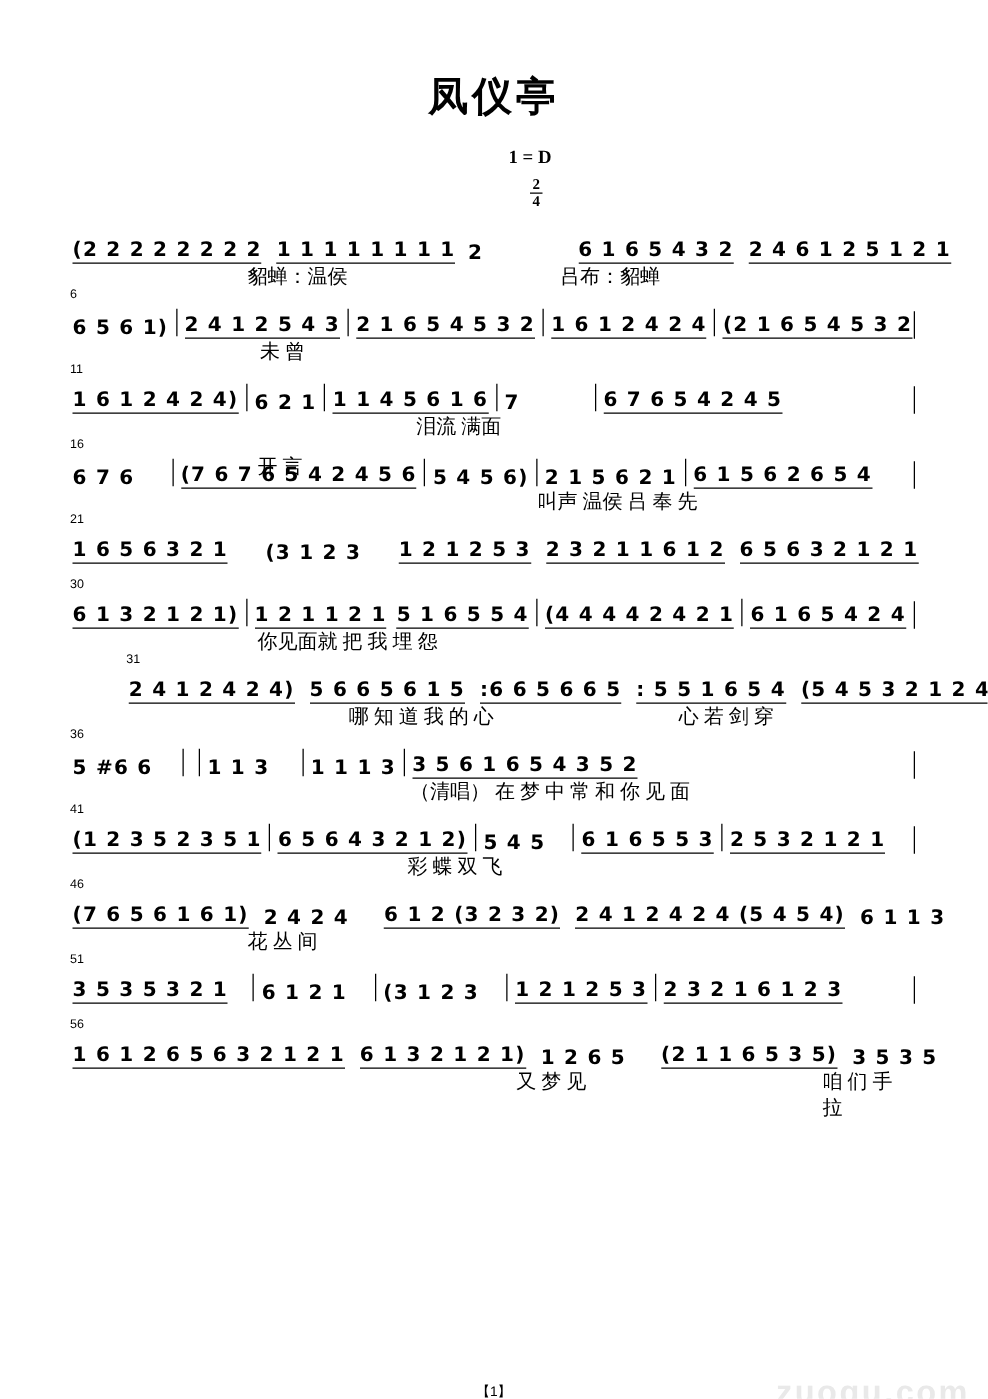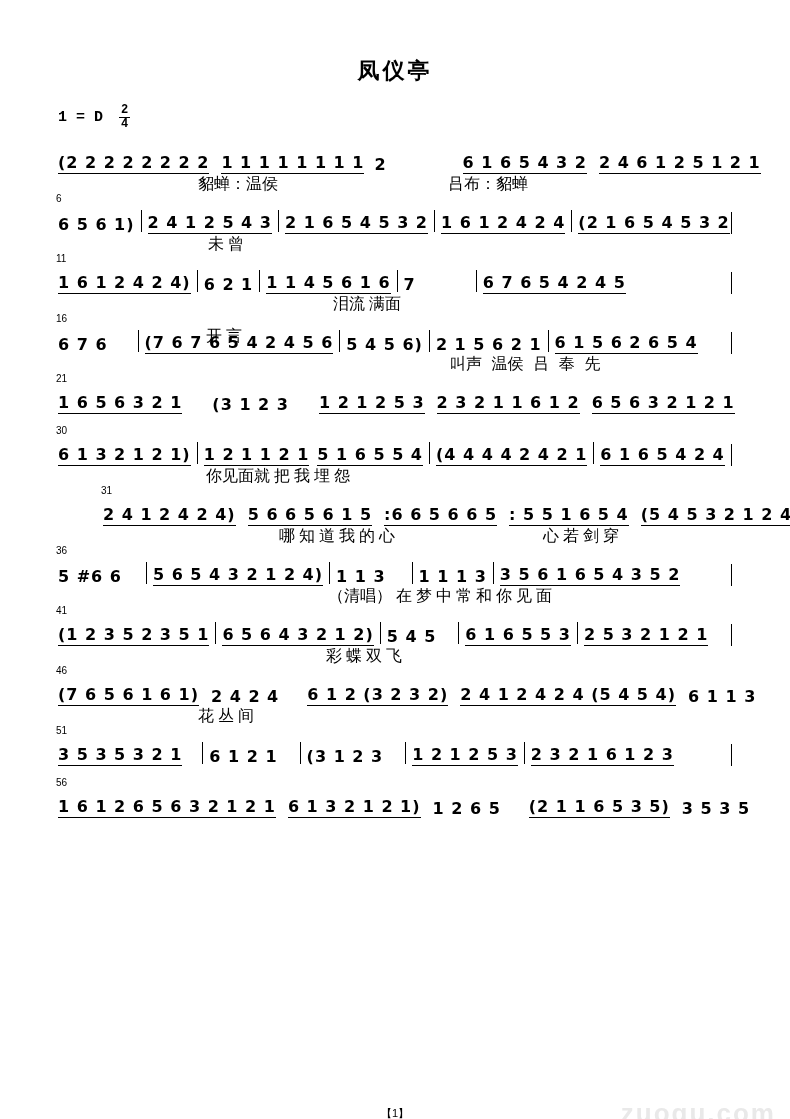--- a/index.html
+++ b/index.html
@@ -19,7 +19,7 @@
   .title{
     text-align:center;
     font-family:"DejaVu Sans", sans-serif;
-    font-size:22px;
+    font-size:32px;
     font-weight:700;
     letter-spacing:3px;
     margin-top:56px;

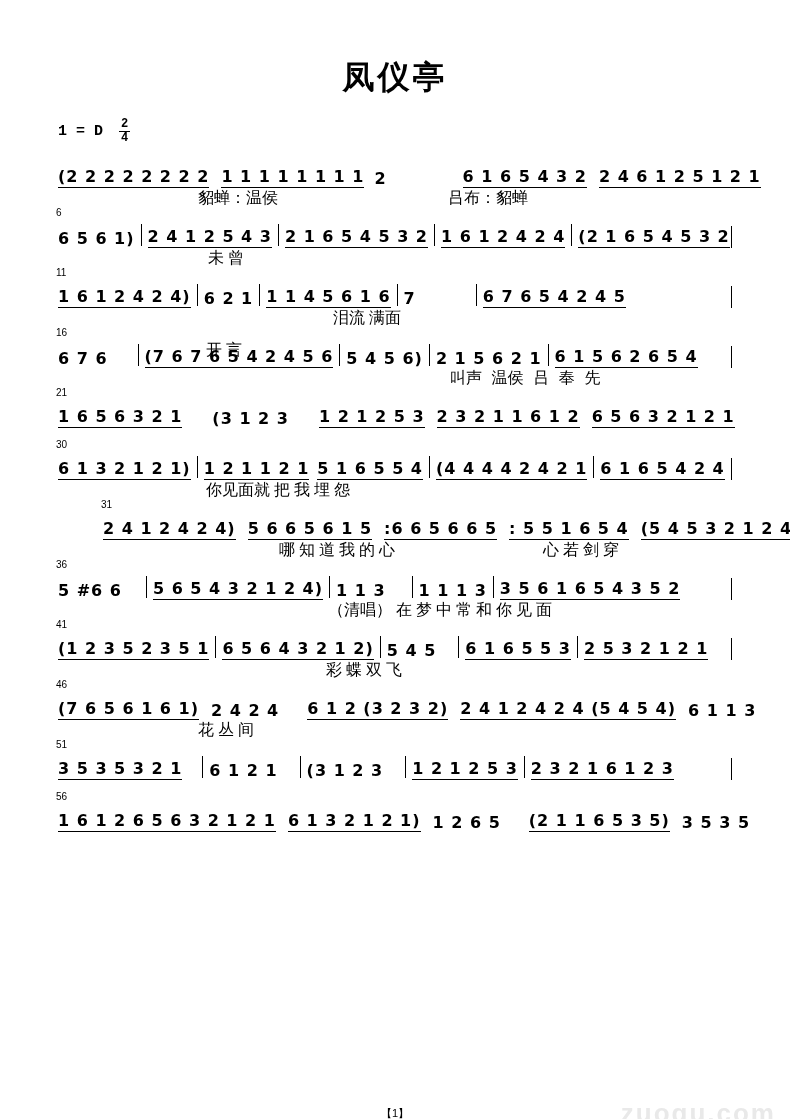--- a/index.html
+++ b/index.html
@@ -34,12 +34,13 @@
   .keyline{
     margin-top:18px;
     margin-left:58px;
-    font-family:Liberation Mono, monospace;
+    font-family:Liberation Serif, serif;
     font-size:15px;
     font-weight:700;
     display:flex;
     align-items:center;
     gap:6px;
+    flex-direction:column;
   }
   .frac{
     display:inline-block;

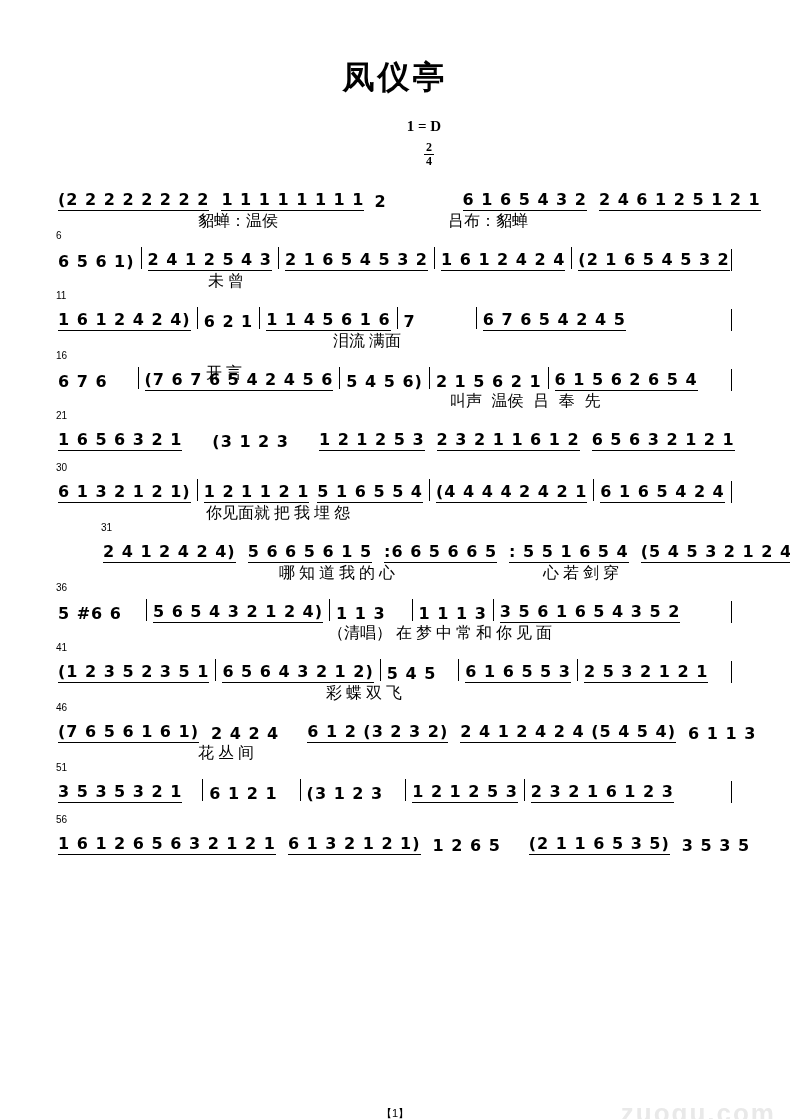--- a/index.html
+++ b/index.html
@@ -211,7 +211,7 @@
         <span class="endbar"></span>
       </div>
       <div class="lyricrow">
-        <span style="left:392px;font-family:Liberation Mono, monospace;">叫声    温侯      吕    奉    先</span>
+        <span style="left:372px;">叫声    温侯      吕    奉    先</span>
       </div>
     </div>
 

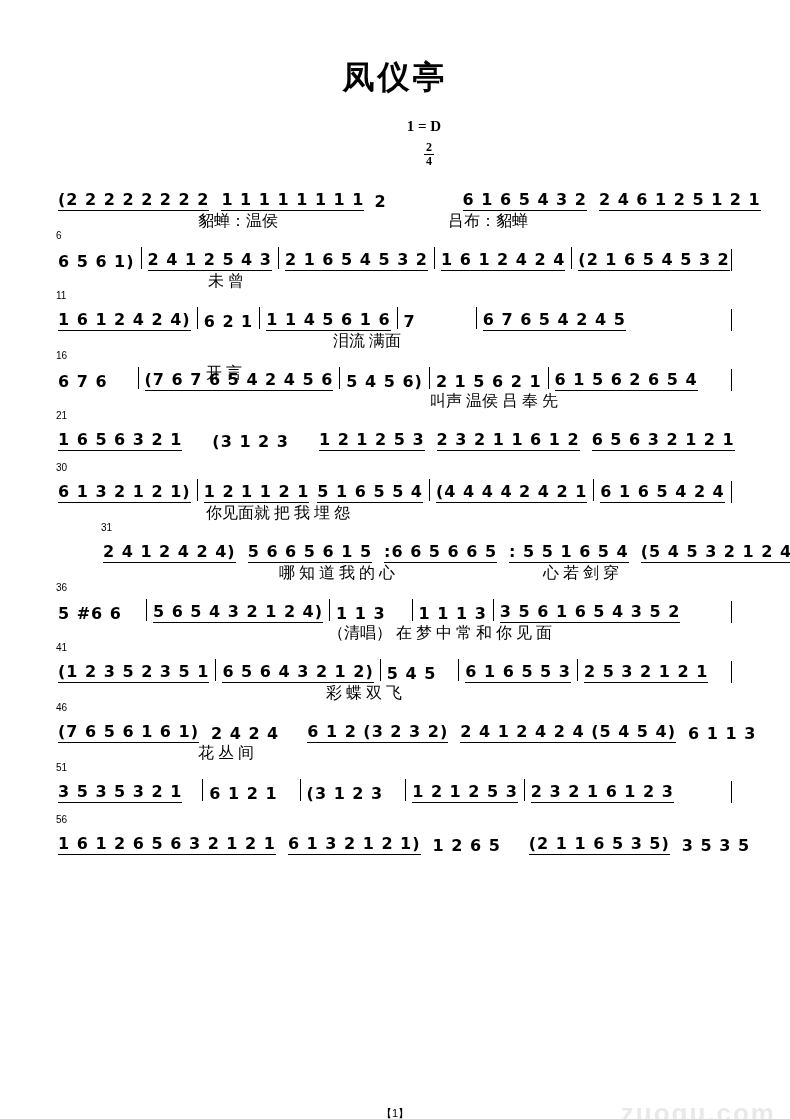--- a/index.html
+++ b/index.html
@@ -275,7 +275,6 @@
       <div class="staff">
         <span class="cell">5    #6    6</span>
         <span class="bar" style="margin-left:24px;"></span>
-        <span class="cell ul">5 6 5 4 3 2 1 2 4)</span>
         <span class="bar"></span>
         <span class="cell">1  1    3</span>
         <span class="bar" style="margin-left:26px;"></span>

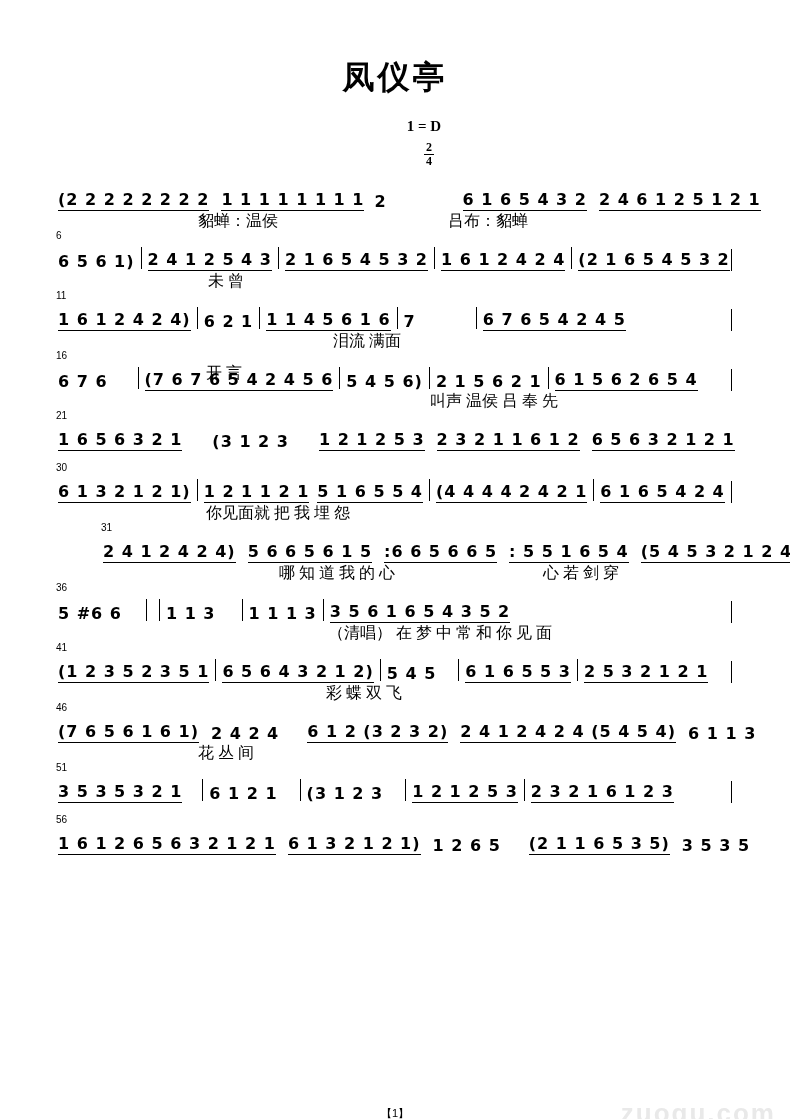--- a/index.html
+++ b/index.html
@@ -357,6 +357,10 @@
         <span class="cell">3   5  3   5</span>
         <span class="endbar"></span>
       </div>
+      <div class="lyricrow">
+        <span style="left:355px;">又  梦 见</span>
+        <span style="left:600px;">咱 们 手 拉</span>
+      </div>
     </div>
 
   </div>

